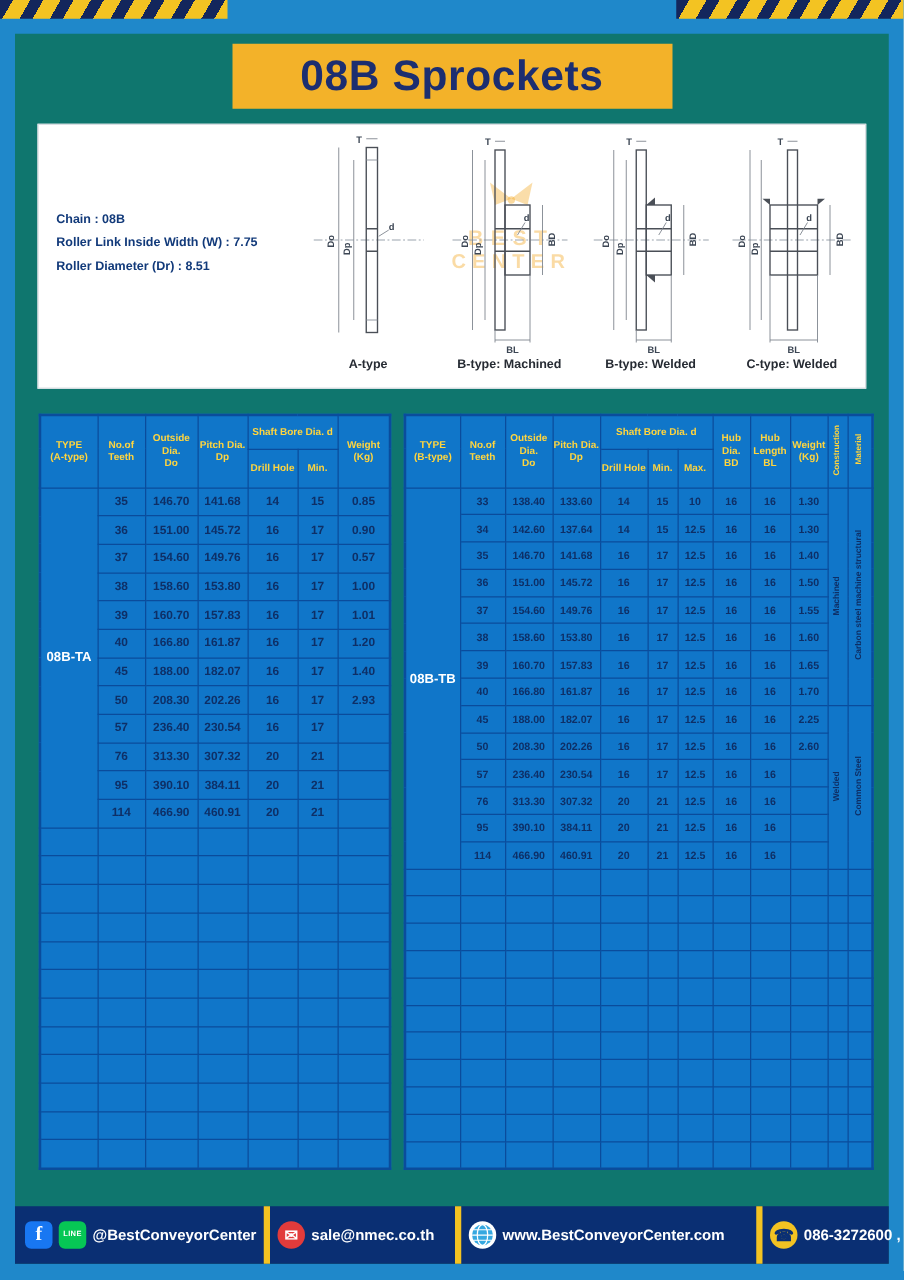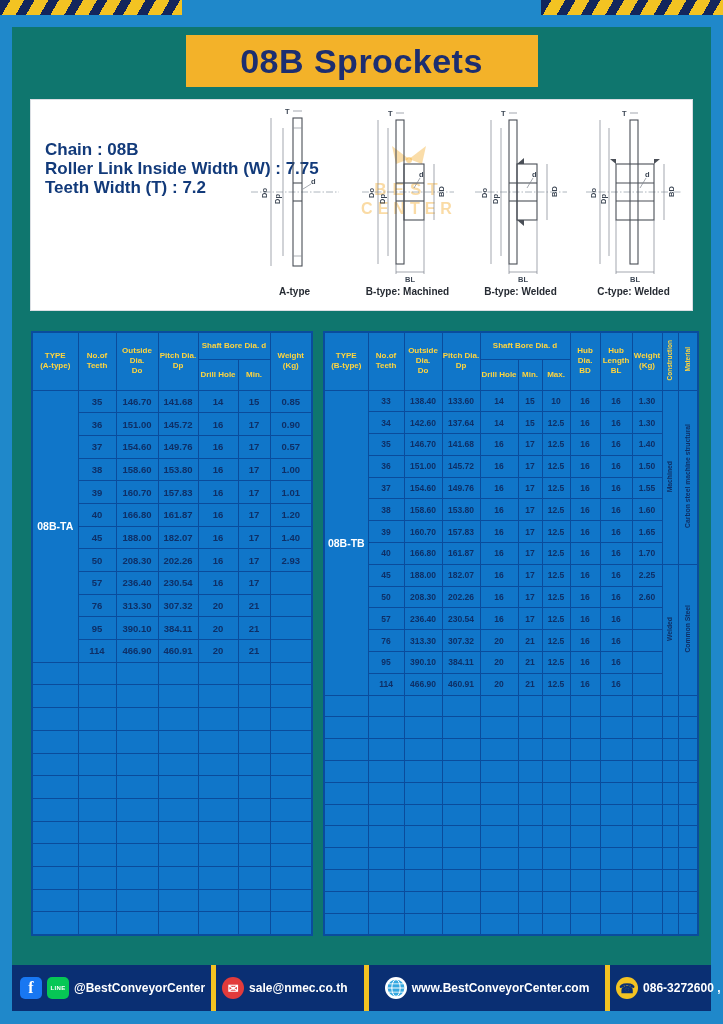--- a/index.html
+++ b/index.html
@@ -20,8 +20,8 @@
 
   
   .spec-box { position:relative; margin:12px 18px 0; height:212px; border:1px solid #dadee3; background:#fff; }
-  .spec-text { position:absolute; left:14px; top:40px; color:#123a7a; font-weight:bold;
-    font-size:17px; line-height:19px; white-space:nowrap; }
+  .spec-text { position:absolute; left:14px; top:66px; color:#123a7a; font-weight:bold;
+    font-size:10px; line-height:19px; white-space:nowrap; }
 
   .watermark { position:absolute; left:288px; top:42px; width:180px; text-align:center;
     color:rgba(243,170,41,.42); font-weight:bold; pointer-events:none; }

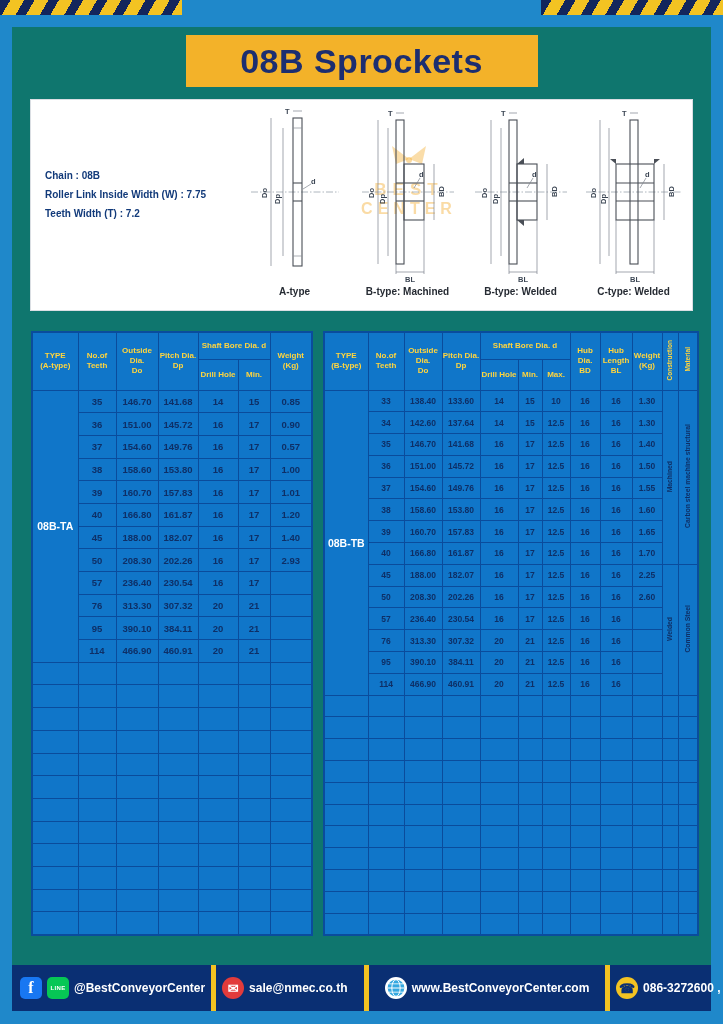--- a/index.html
+++ b/index.html
@@ -96,6 +96,7 @@
       <div class="spec-text">
         <div>Chain  : 08B</div>
         <div>Roller Link Inside Width (W)  :  7.75</div>
+        <div>Roller Diameter (Dr) : 8.51</div>
         <div>Teeth Width (T)  :  7.2</div>
       </div>
 

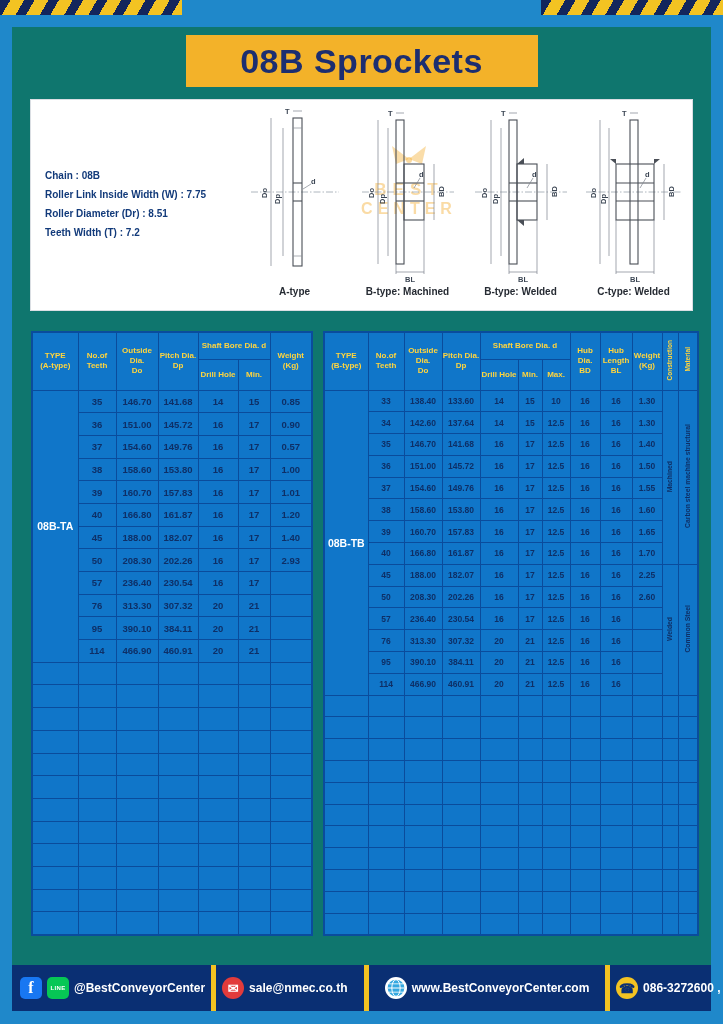--- a/index.html
+++ b/index.html
@@ -97,7 +97,6 @@
         <div>Chain  : 08B</div>
         <div>Roller Link Inside Width (W)  :  7.75</div>
         <div>Roller Diameter (Dr) : 8.51</div>
-        <div>Teeth Width (T)  :  7.2</div>
       </div>
 
       <div class="diagrams">

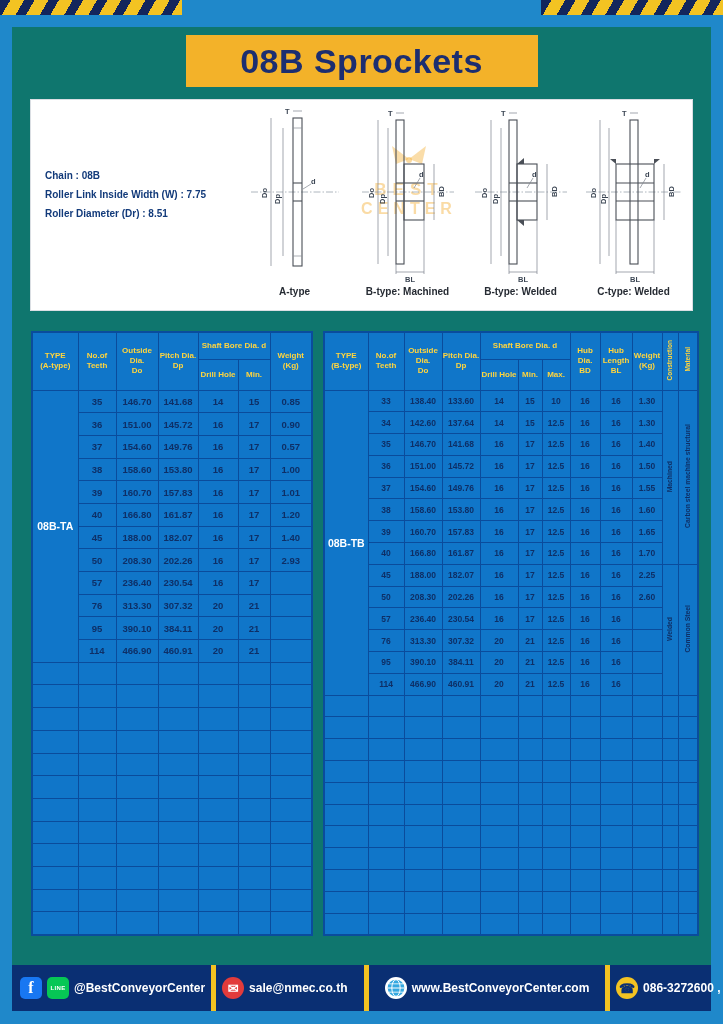--- a/index.html
+++ b/index.html
@@ -60,7 +60,7 @@
   
   .footer { margin-top:auto; height:46px; background:#0a2f73; display:flex; align-items:center; padding:0 8px; }
   .f-sec { display:flex; align-items:center; gap:5px; color:#ffffff; font-weight:bold; font-size:12px; white-space:nowrap; }
-  .f-sec.s1 { flex:0 0 168px; } .f-sec.s2 { flex:0 0 136px; } .f-sec.s3 { flex:0 0 224px;justify-content:center; } .f-sec.s4 { flex:1; }
+  .f-sec.s1 { flex:0 0 168px; } .f-sec.s2 { flex:0 0 136px; } .f-sec.s3 { flex:0 0 224px; } .f-sec.s4 { flex:1; }
   .f-sep { width:5px; height:46px; background:#f3c322; margin:0 6px; flex:0 0 auto; }
   .ficon { width:22px; height:22px; border-radius:5px; display:inline-flex; align-items:center; justify-content:center; flex:0 0 auto; }
   .ficon.fb { background:#1877f2; color:#fff; font-family:"Liberation Serif",serif; font-weight:bold; font-size:16px; }

